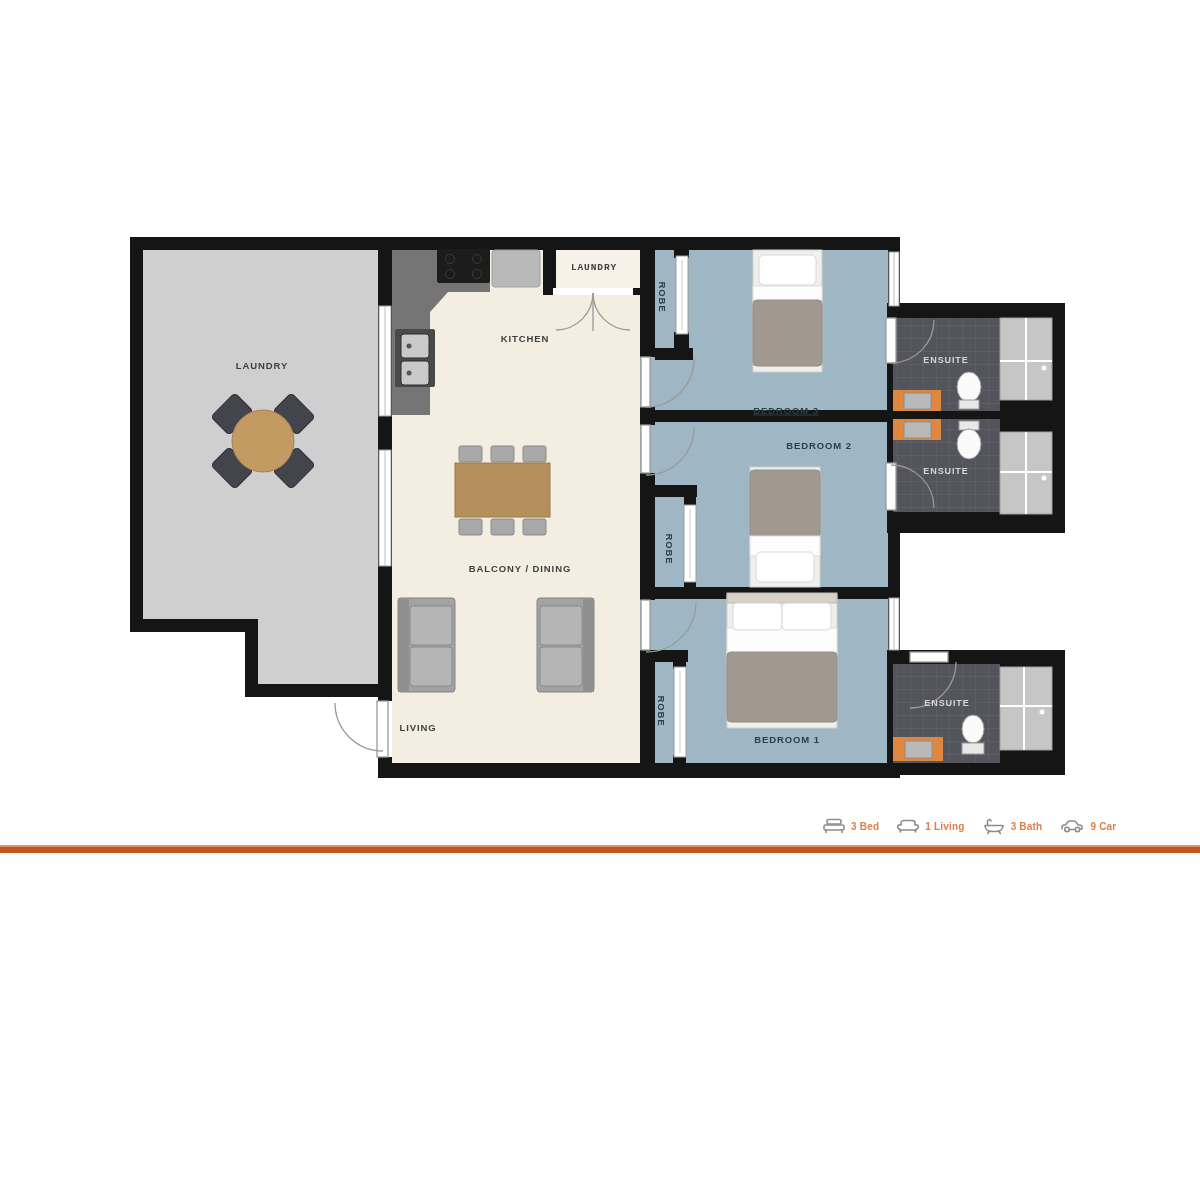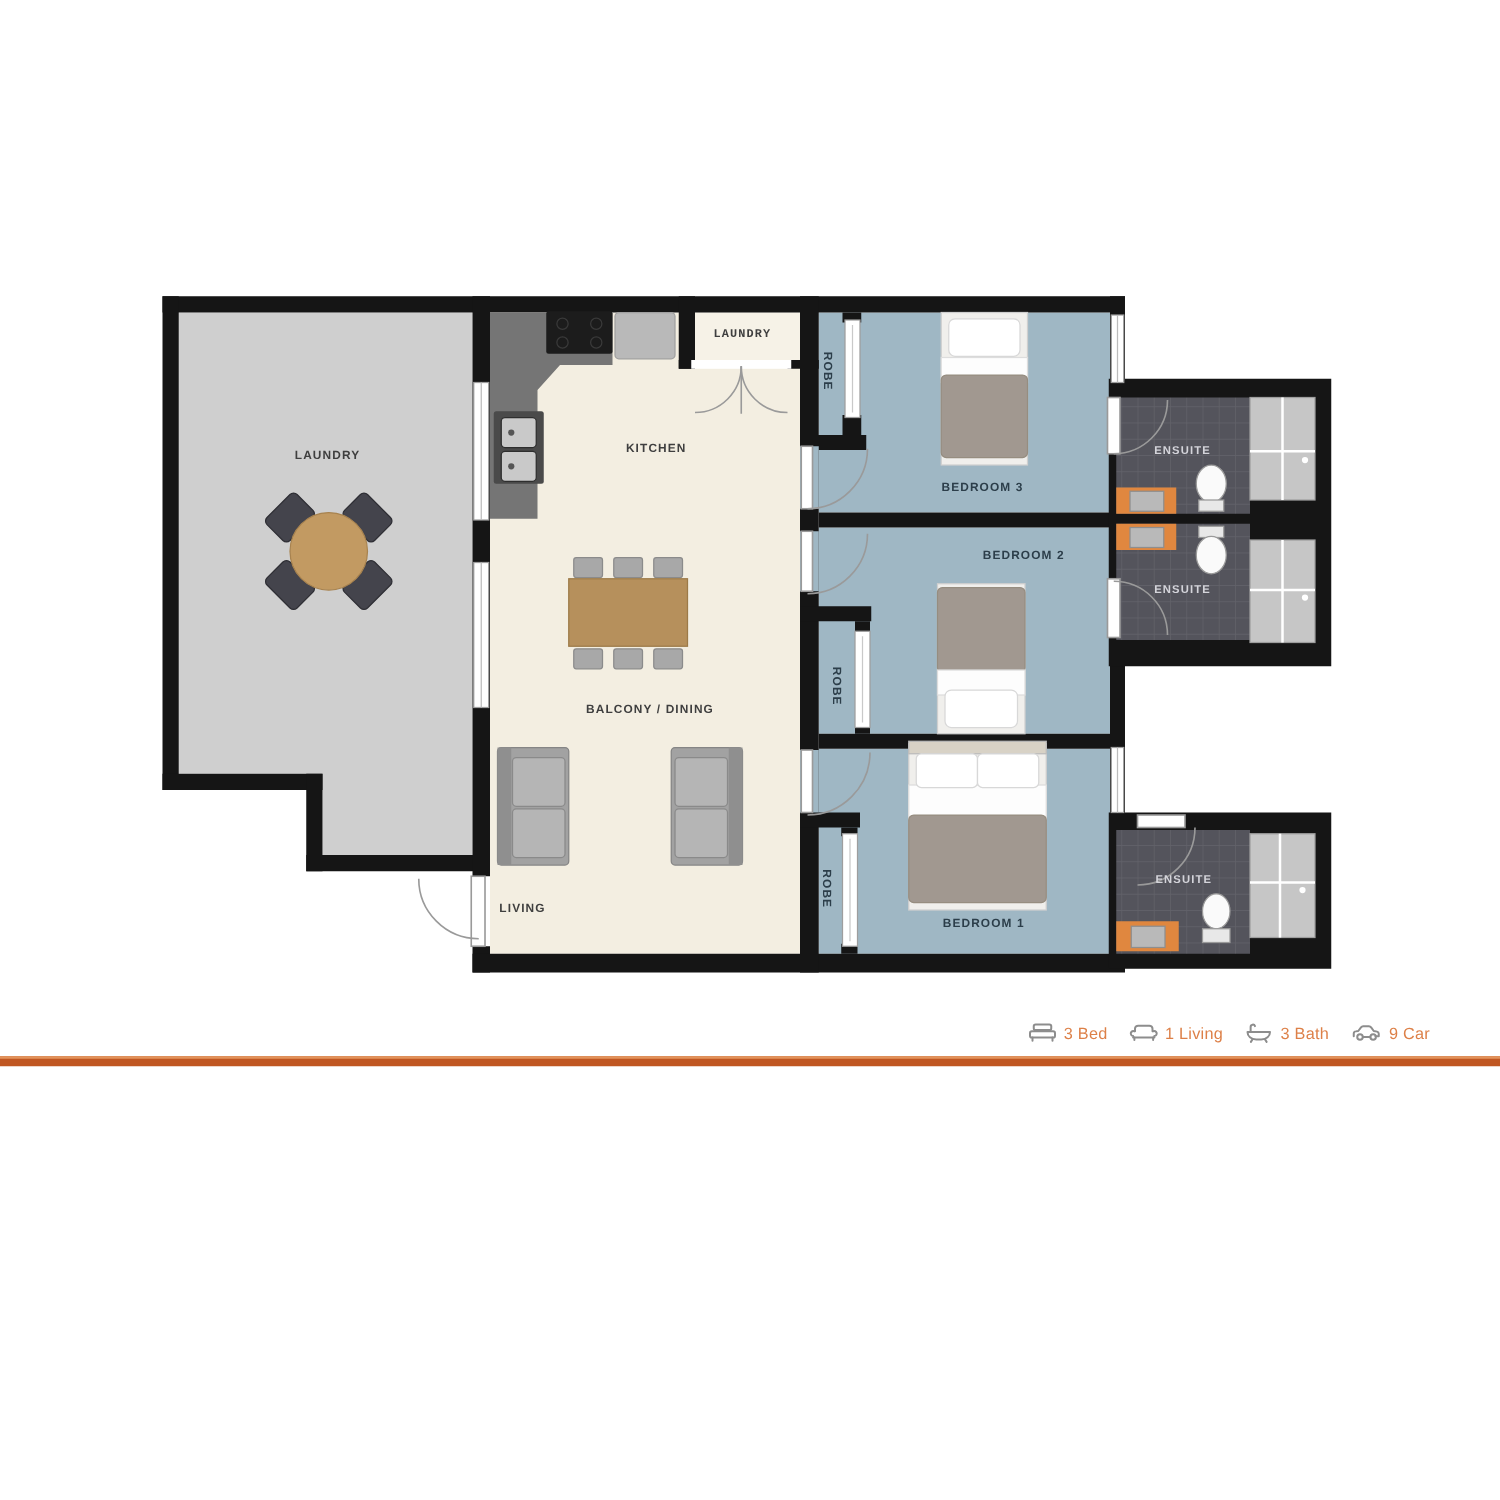--- a/index.html
+++ b/index.html
@@ -268,7 +268,7 @@
 </svg>
 
 <div class="lbl" style="left:262px;top:365px;">LAUNDRY</div>
-<div class="lbl" style="left:525px;top:359px;">KITCHEN</div>
+<div class="lbl" style="left:525px;top:338px;">KITCHEN</div>
 <div class="lbl" style="left:594px;top:267px;font-family:Liberation Mono, monospace;">LAUNDRY</div>
 <div class="lbl" style="left:520px;top:568px;">BALCONY / DINING</div>
 <div class="lbl" style="left:418px;top:727px;">LIVING</div>

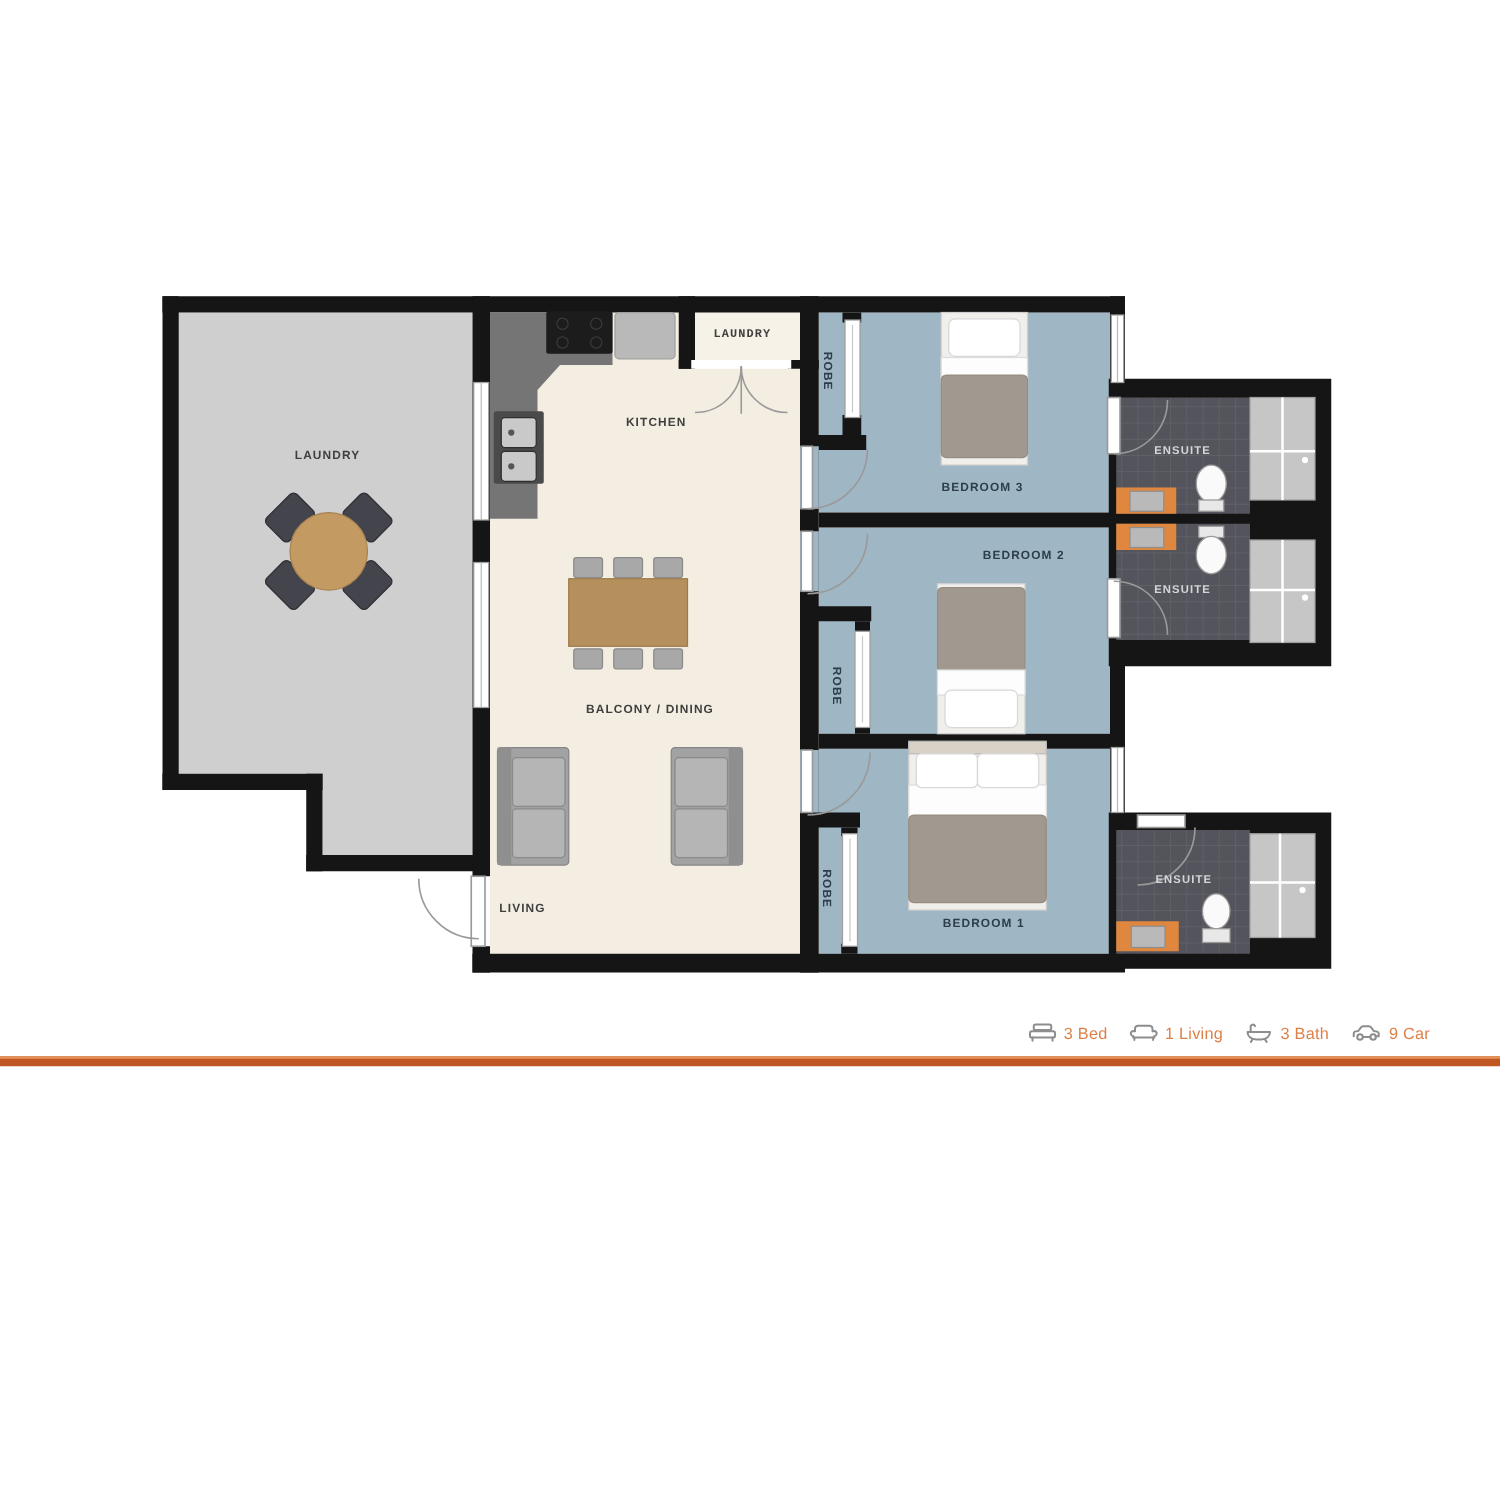--- a/index.html
+++ b/index.html
@@ -272,7 +272,7 @@
 <div class="lbl" style="left:594px;top:267px;font-family:Liberation Mono, monospace;">LAUNDRY</div>
 <div class="lbl" style="left:520px;top:568px;">BALCONY / DINING</div>
 <div class="lbl" style="left:418px;top:727px;">LIVING</div>
-<div class="lbl lbl--bed" style="left:786px;top:390px;">BEDROOM 3</div>
+<div class="lbl lbl--bed" style="left:786px;top:410px;text-decoration:underline;">BEDROOM 3</div>
 <div class="lbl lbl--bed" style="left:787px;top:445px;margin-left:32px;">BEDROOM 2</div>
 <div class="lbl lbl--bed" style="left:787px;top:739px;text-align:center;">BEDROOM 1</div>
 <div class="lbl lbl--vert" style="left:662px;top:297px;">ROBE</div>

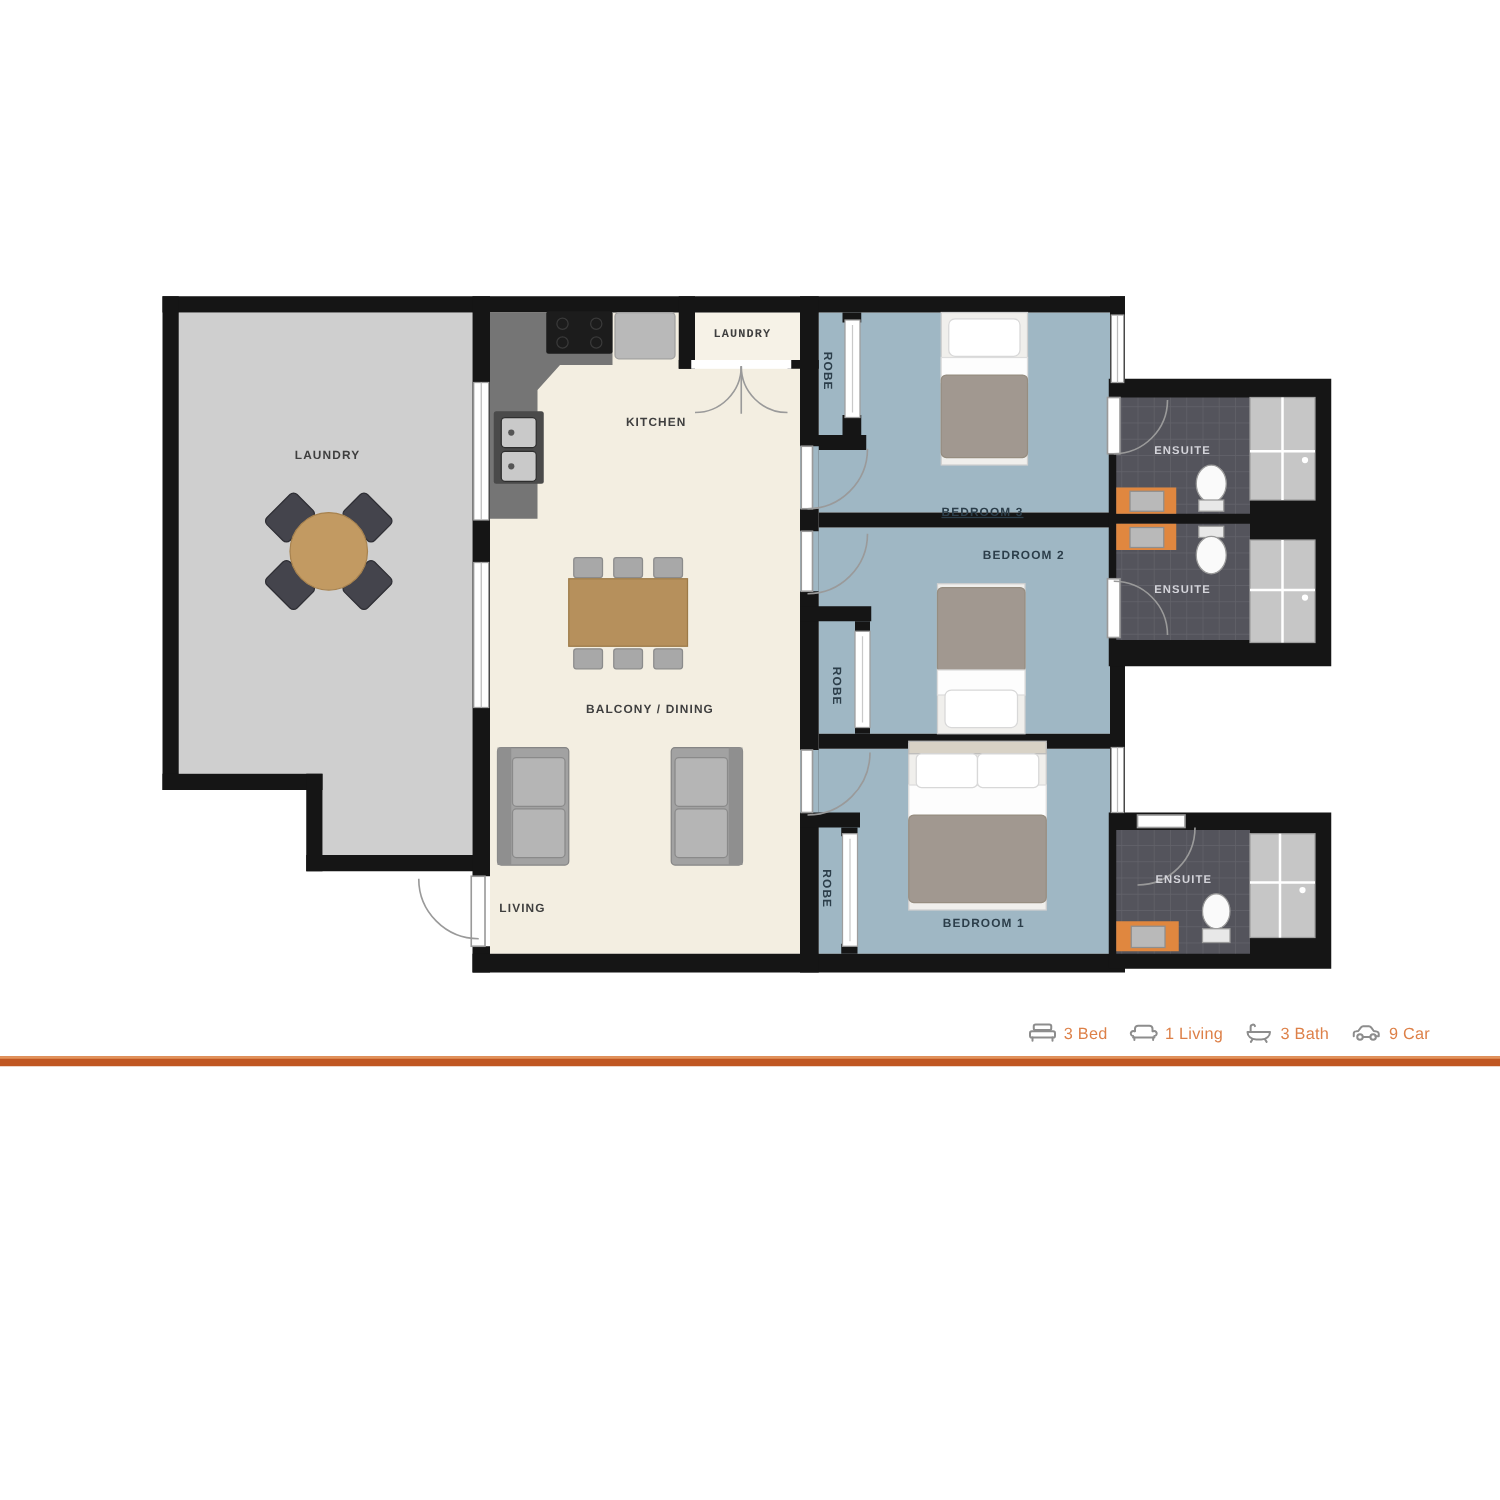--- a/index.html
+++ b/index.html
@@ -14,7 +14,7 @@
   .legend{position:absolute;left:822px;top:817px;display:flex;align-items:center;gap:17px;}
   .legend-item{display:flex;align-items:center;gap:5px;}
   .legend-item svg{display:block;}
-  .legend-label{font-size:13px;font-weight:400;color:#dd8048;letter-spacing:.2px;}
+  .legend-label{font-size:10px;font-weight:700;color:#dd8048;letter-spacing:.2px;}
   .orange-rule{position:absolute;left:0;top:845px;width:1200px;height:6px;background:#c05722;
                border-top:2px solid #e3945c;}
 </style>

